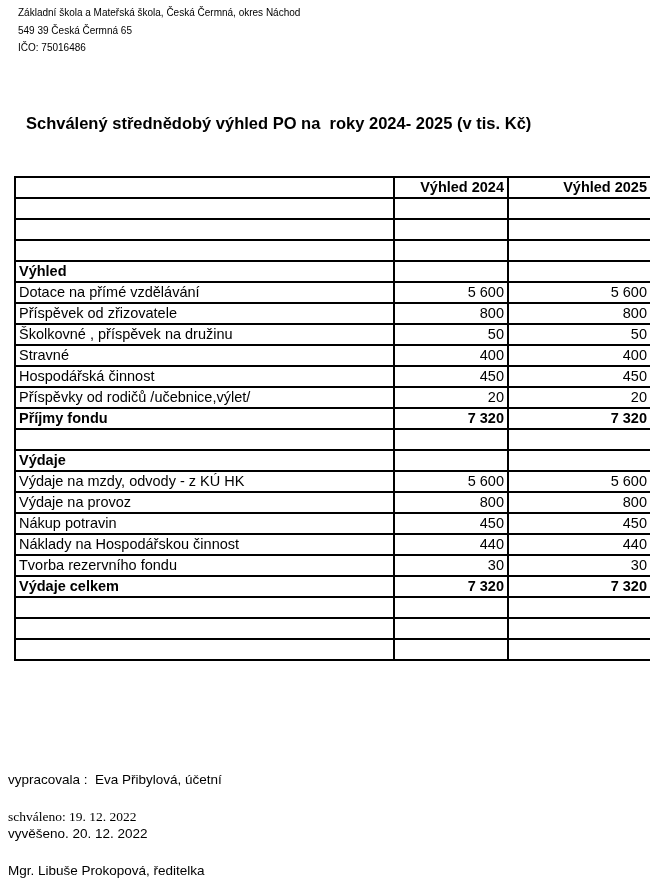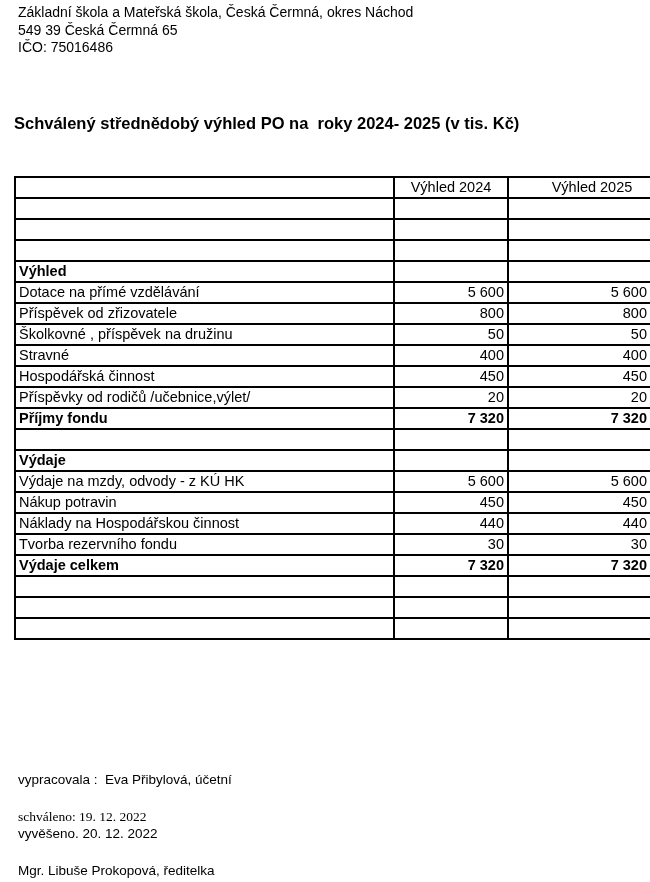--- a/index.html
+++ b/index.html
@@ -5,7 +5,7 @@
   html, body { margin: 0; padding: 0; background: #ffffff; }
   body { width: 650px; height: 882px; position: relative; overflow: hidden;
          font-family: "Liberation Sans", sans-serif; color: #000; }
-  .hdr { position: absolute; left: 18px; top: 4px; font-size: 14px; line-height: 17.5px; }
+  .hdr { position: absolute; left: 18px; top: 4px; font-size: 10px; line-height: 17.5px; }
   .title { position: absolute; left: 14px; top: 114px; font-size: 16.5px; font-weight: bold; white-space: pre; }
   table.budget { position: absolute; left: 14px; top: 176px; border-collapse: collapse; table-layout: fixed; }
   table.budget td { height: 19px; padding: 0 3px; font-size: 14.5px; line-height: 19px;

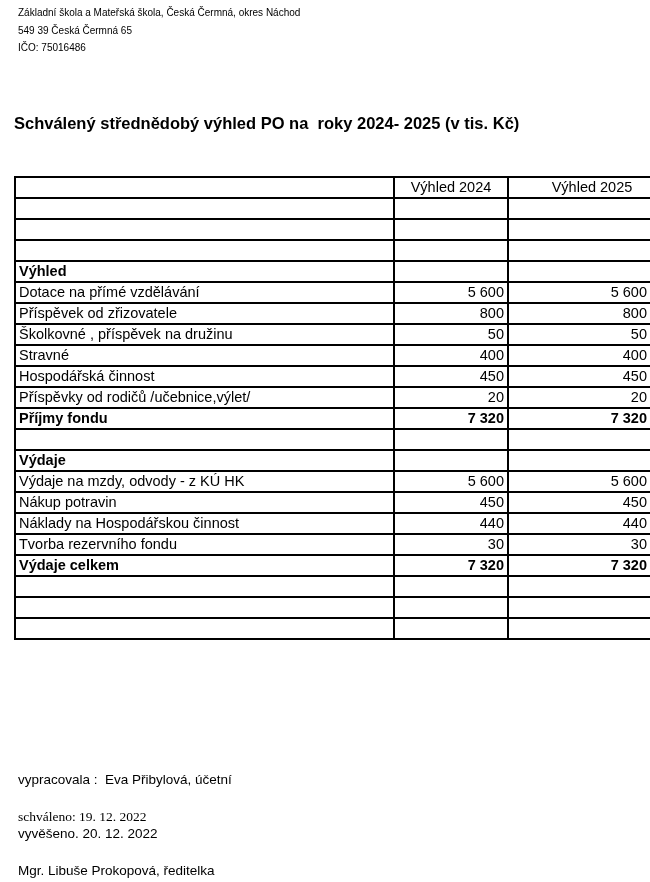--- a/index.html
+++ b/index.html
@@ -6,7 +6,7 @@
   body { width: 650px; height: 882px; position: relative; overflow: hidden;
          font-family: "Liberation Sans", sans-serif; color: #000; }
   .hdr { position: absolute; left: 18px; top: 4px; font-size: 10px; line-height: 17.5px; }
-  .title { position: absolute; left: 14px; top: 114px; font-size: 16.5px; font-weight: bold; white-space: pre; }
+  .title { position: absolute; left: 26px; top: 114px; font-size: 16.5px; font-weight: bold; white-space: pre; }
   table.budget { position: absolute; left: 14px; top: 176px; border-collapse: collapse; table-layout: fixed; }
   table.budget td { height: 19px; padding: 0 3px; font-size: 14.5px; line-height: 19px;
                     border-top: 2px solid #000; border-bottom: 2px solid #000; white-space: nowrap; overflow: hidden; }

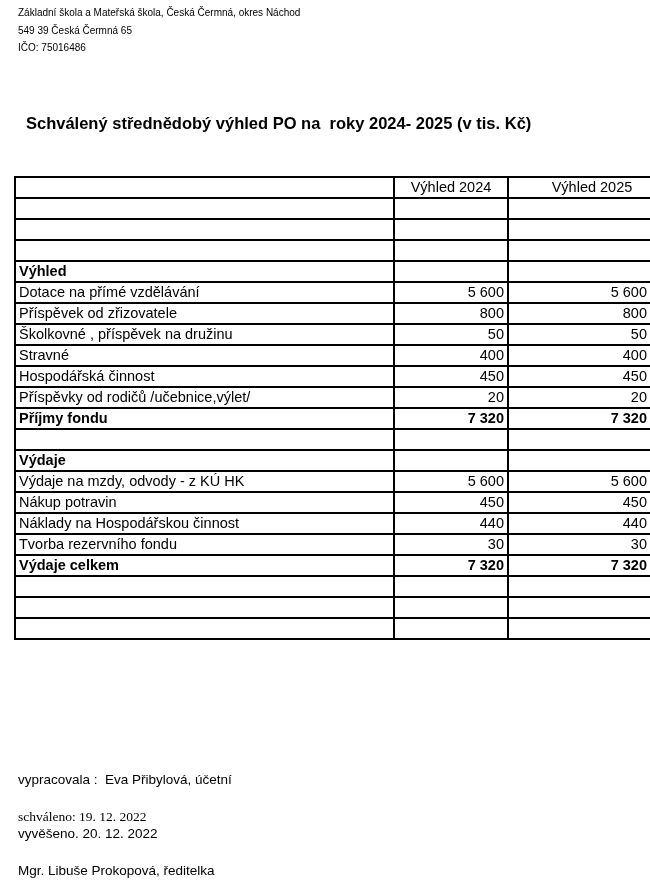--- a/index.html
+++ b/index.html
@@ -13,7 +13,7 @@
   table.budget td.c0 { width: 371px; border-left: 2px solid #000; border-right: 2px solid #000; }
   table.budget td.c1 { width: 106px; border-right: 2px solid #000; text-align: right; }
   table.budget td.c2 { width: 110px; text-align: right; padding-left: 28px; }
-  table.budget tr.head td { font-weight: normal; text-align: center; }
+  table.budget tr.head td { font-weight: bold; }
   table.budget tr.bold td { font-weight: bold; }
   table.budget tr.section td.c0 { font-weight: bold; }
   .foot { position: absolute; left: 18px; font-size: 13.5px; white-space: pre; }

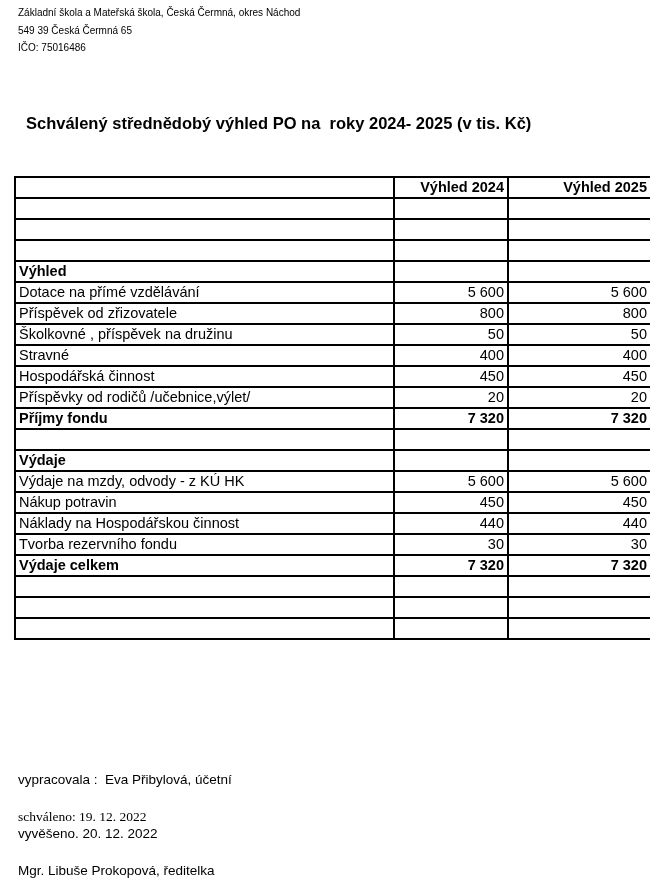--- a/index.html
+++ b/index.html
@@ -107,6 +107,11 @@
         <td class="c2">5 600</td>
       </tr>
       <tr>
+        <td class="c0">Výdaje na provoz</td>
+        <td class="c1">800</td>
+        <td class="c2">800</td>
+      </tr>
+      <tr>
         <td class="c0">Nákup potravin</td>
         <td class="c1">450</td>
         <td class="c2">450</td>

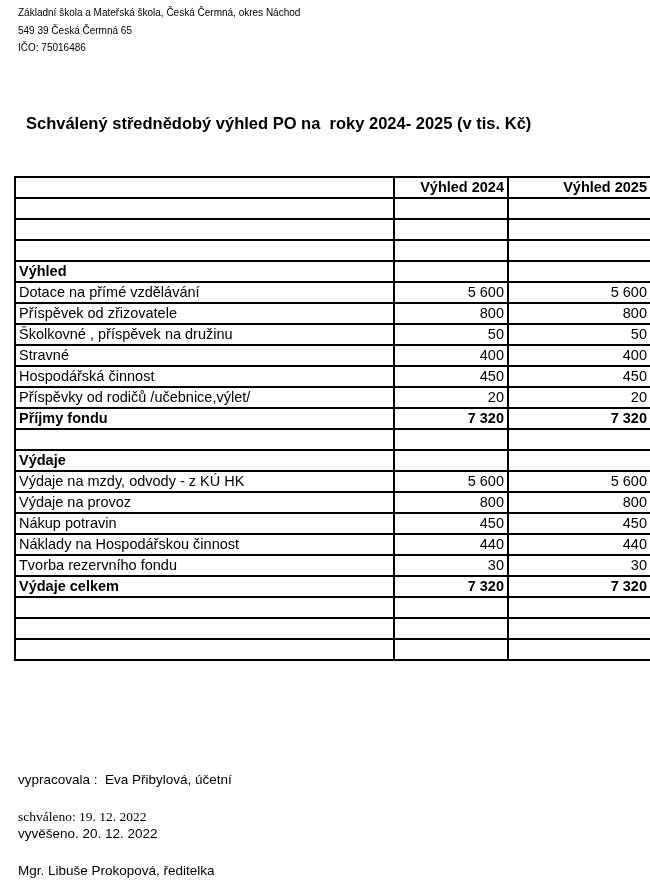--- a/index.html
+++ b/index.html
@@ -16,7 +16,7 @@
   table.budget tr.head td { font-weight: bold; }
   table.budget tr.bold td { font-weight: bold; }
   table.budget tr.section td.c0 { font-weight: bold; }
-  .foot { position: absolute; left: 18px; font-size: 13.5px; white-space: pre; }
+  .foot { position: absolute; left: 8px; font-size: 13.5px; white-space: pre; }
 </style>
 </head>
 <body>

